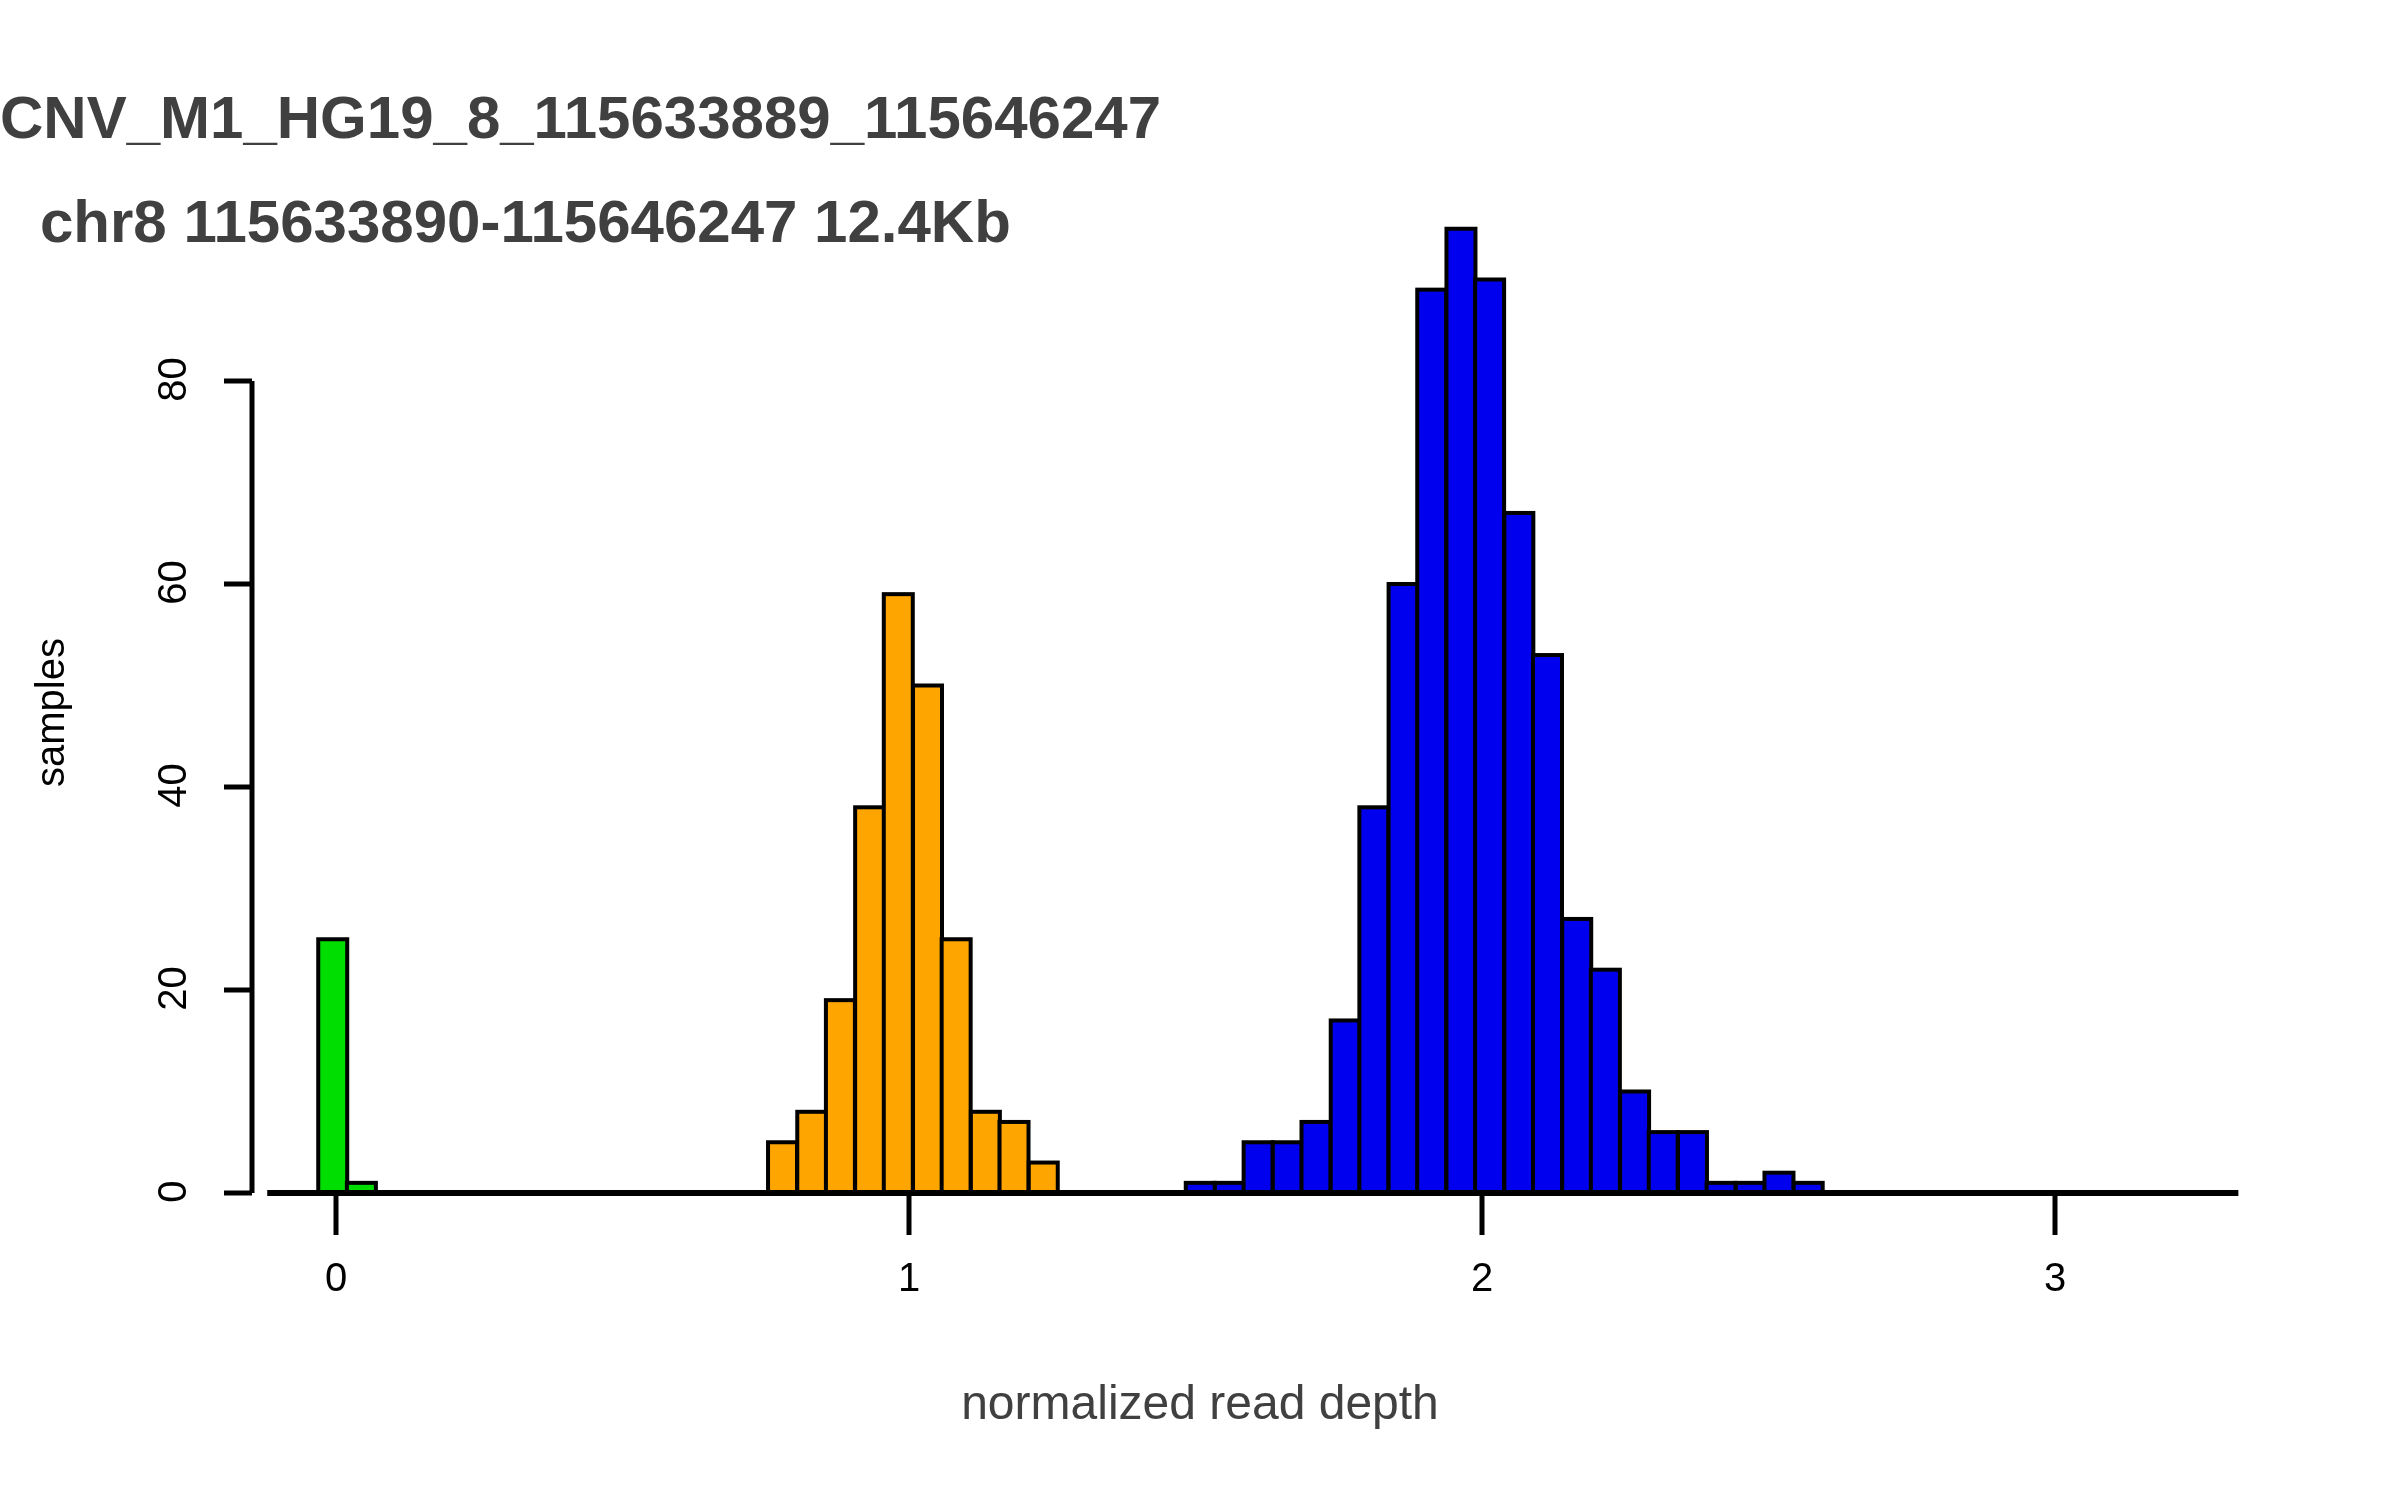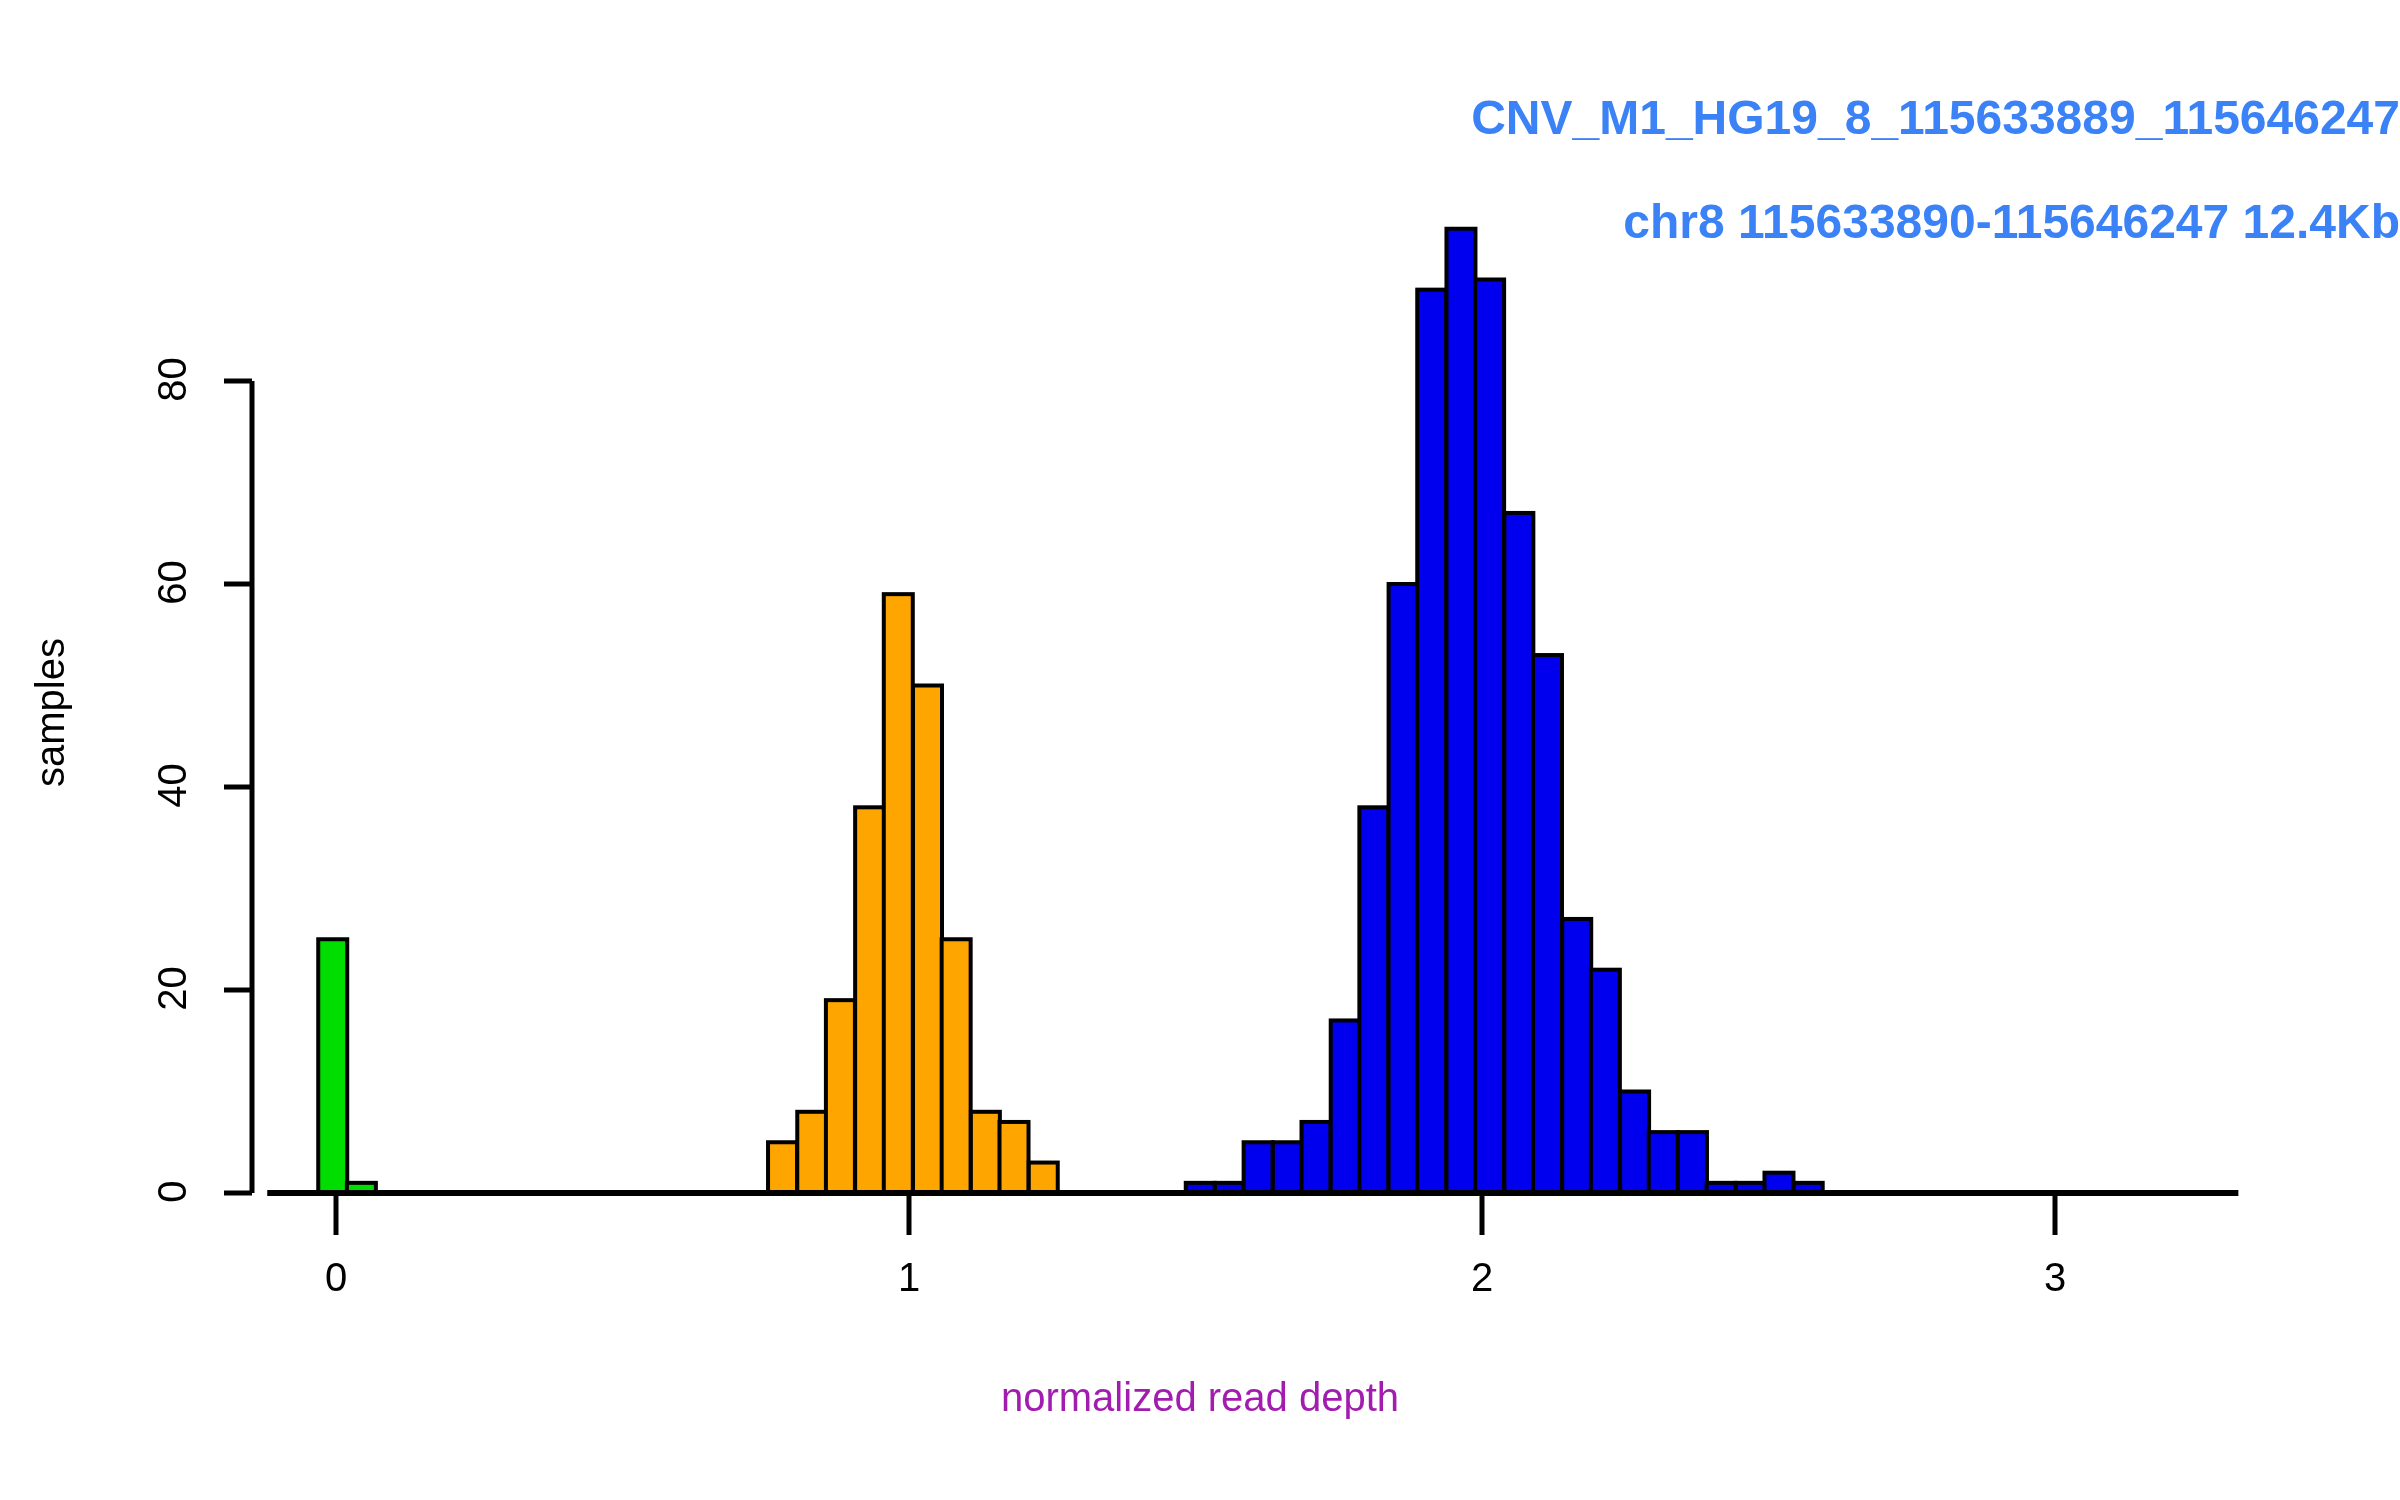--- a/index.html
+++ b/index.html
@@ -19,11 +19,11 @@
     position:absolute;
     left:0; top:40px;
     width:2400px;
-    text-align:right;
+    text-align:left;
     font-weight:bold;
-    font-size:48px;
+    font-size:60px;
     line-height:52px;
-    color:#3b82f6;
+    color:#404040;
     letter-spacing:0px;
     white-space:pre-line;
   }

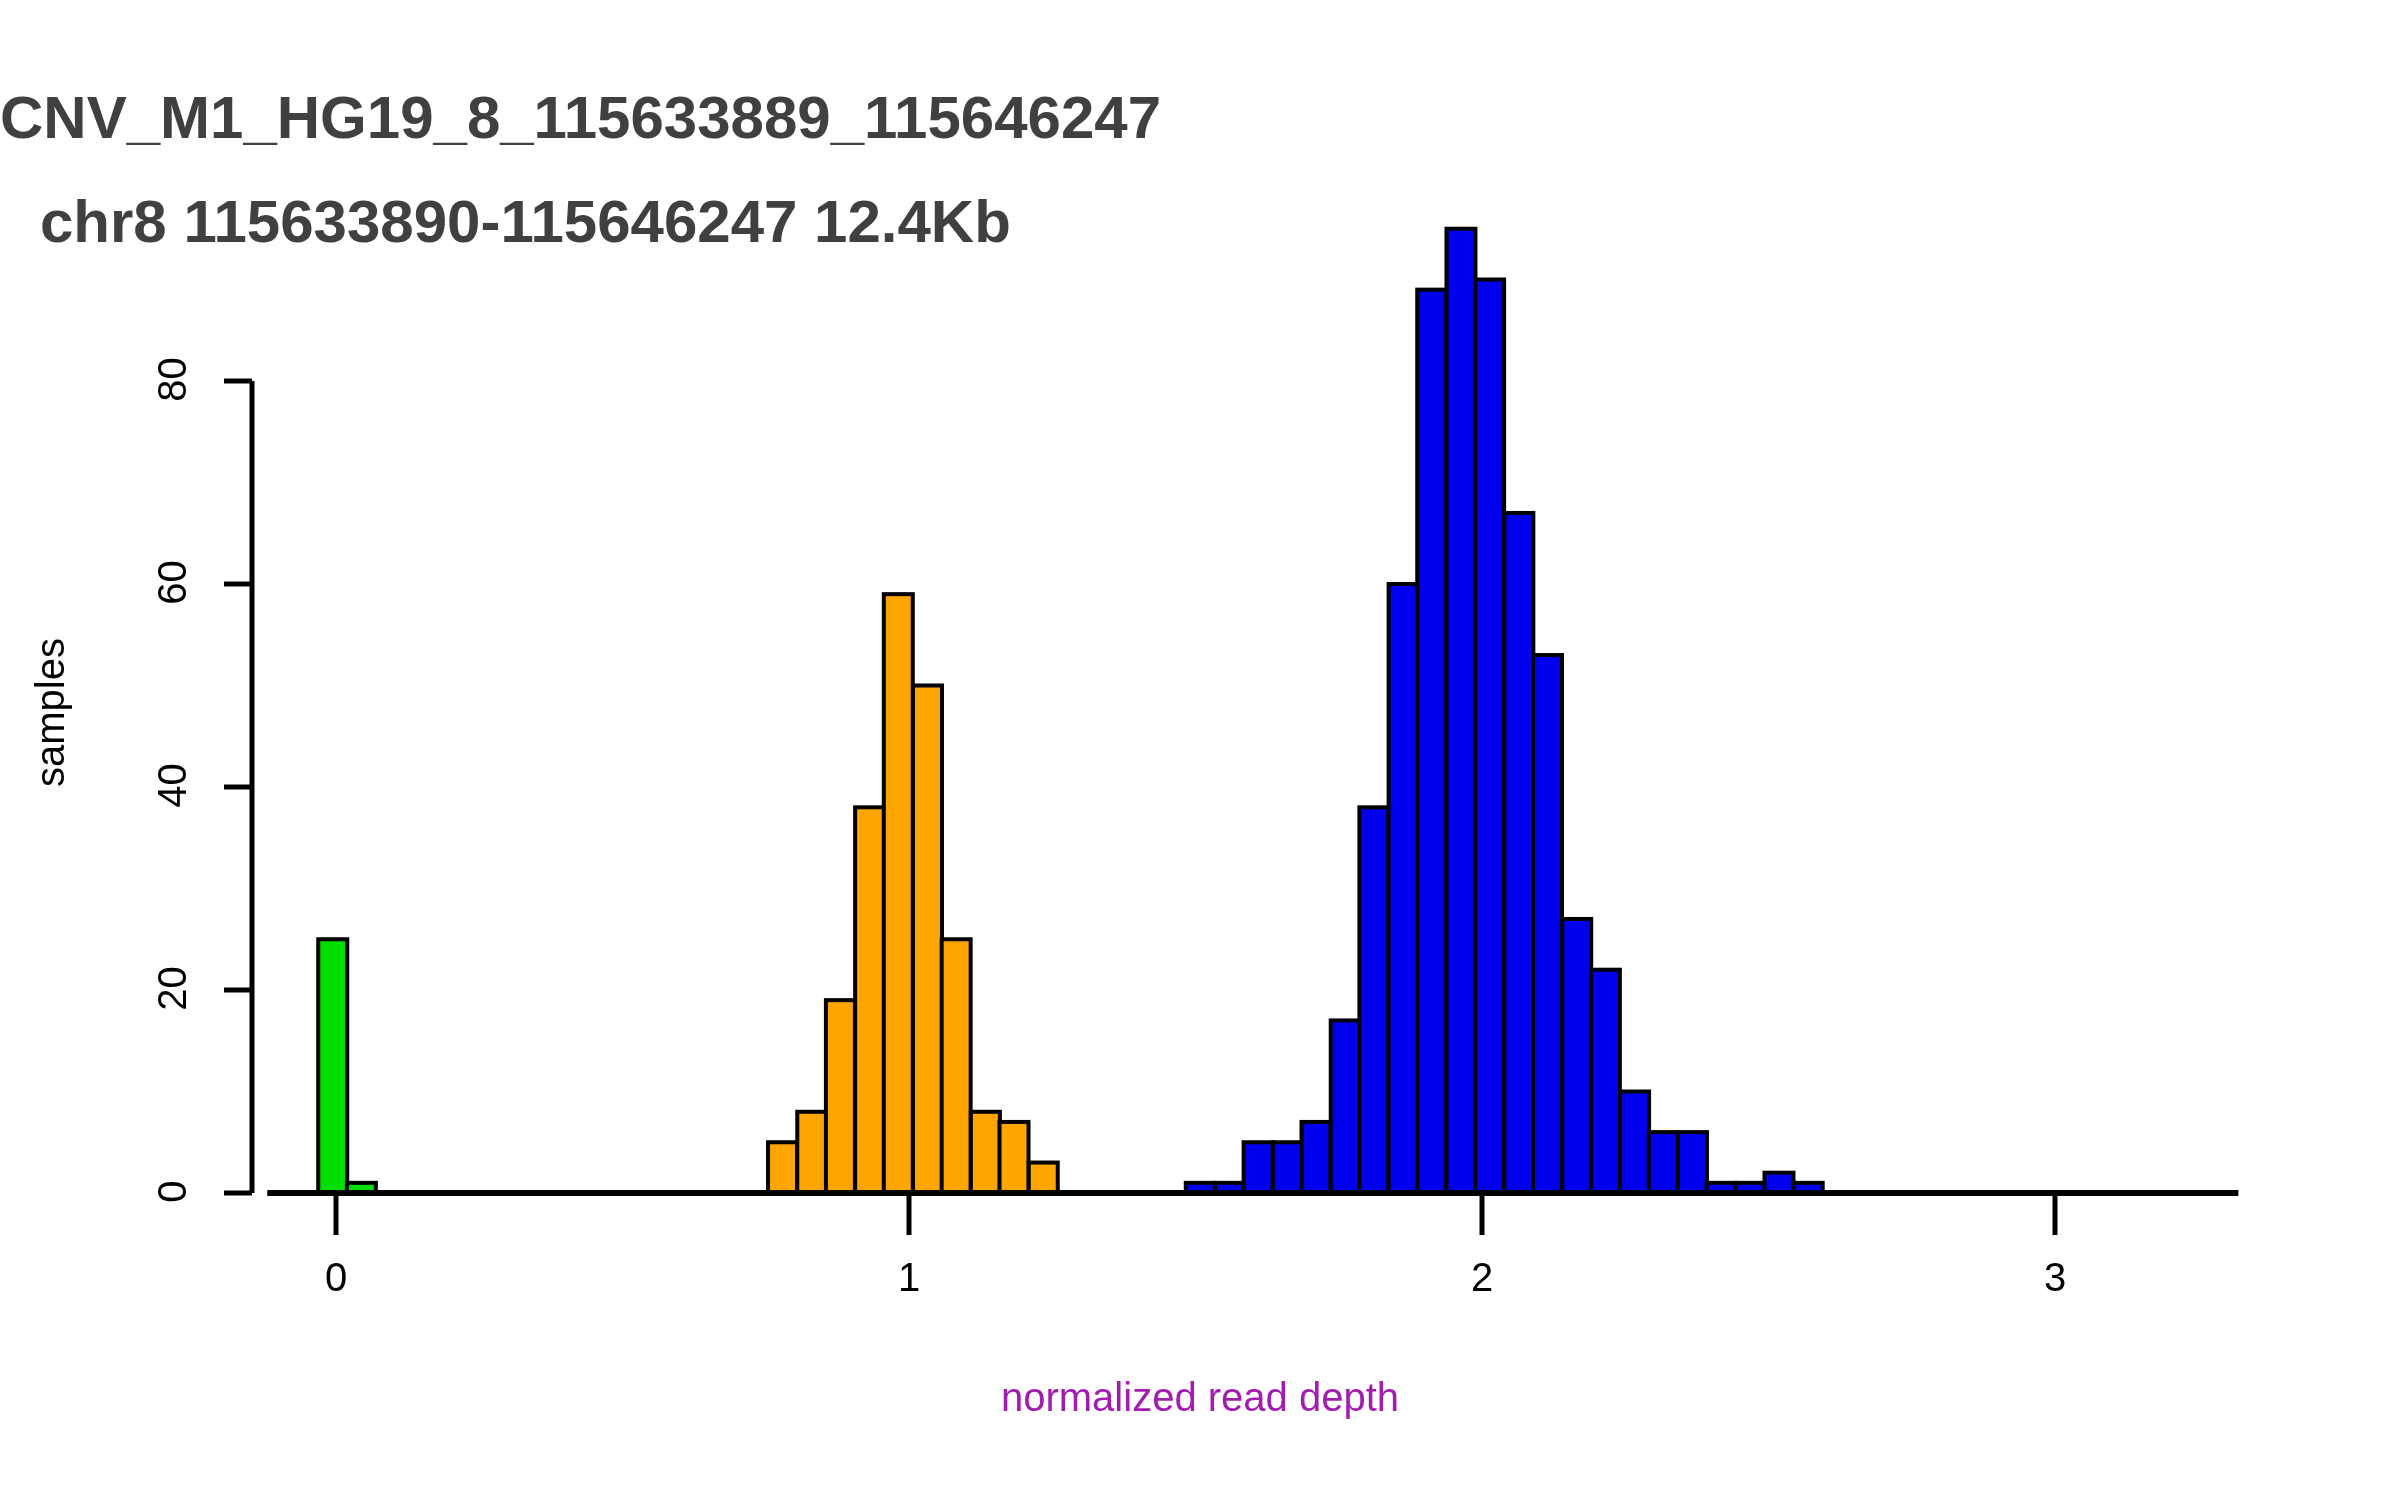--- a/index.html
+++ b/index.html
@@ -35,8 +35,8 @@
     left:0; top:1375px;
     width:2400px;
     text-align:center;
-    font-size:40px;
-    color:#a21caf;
+    font-size:48px;
+    color:#404040;
   }
   .axis-label-y{
     position:absolute;

